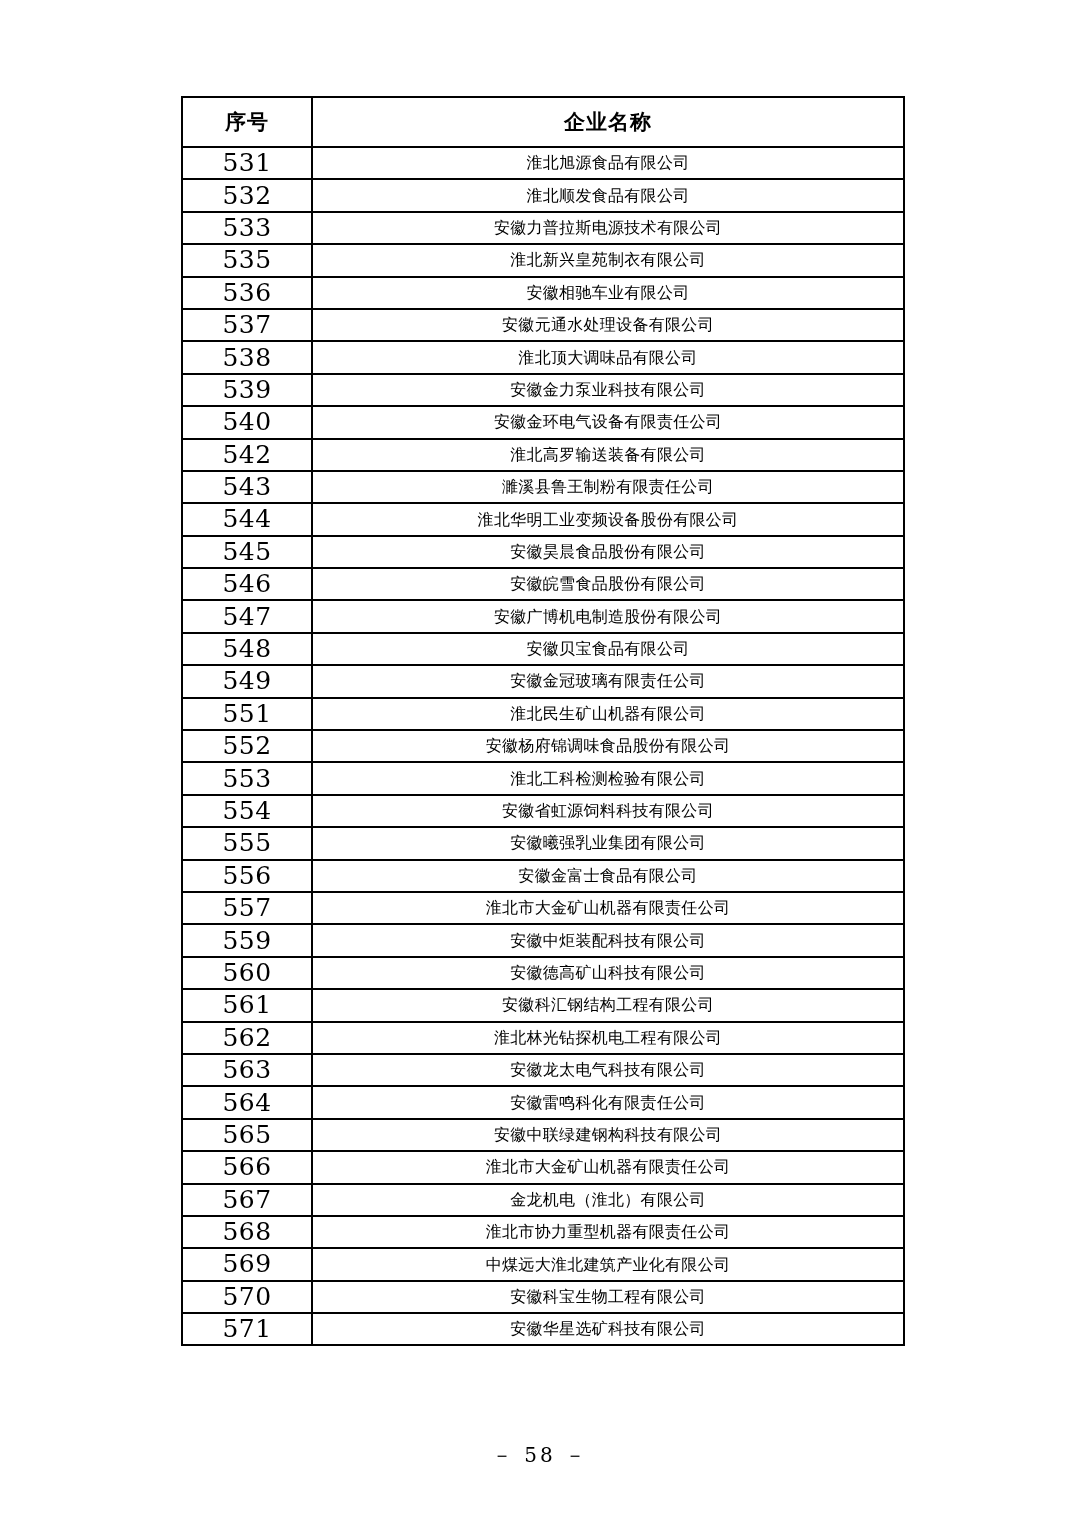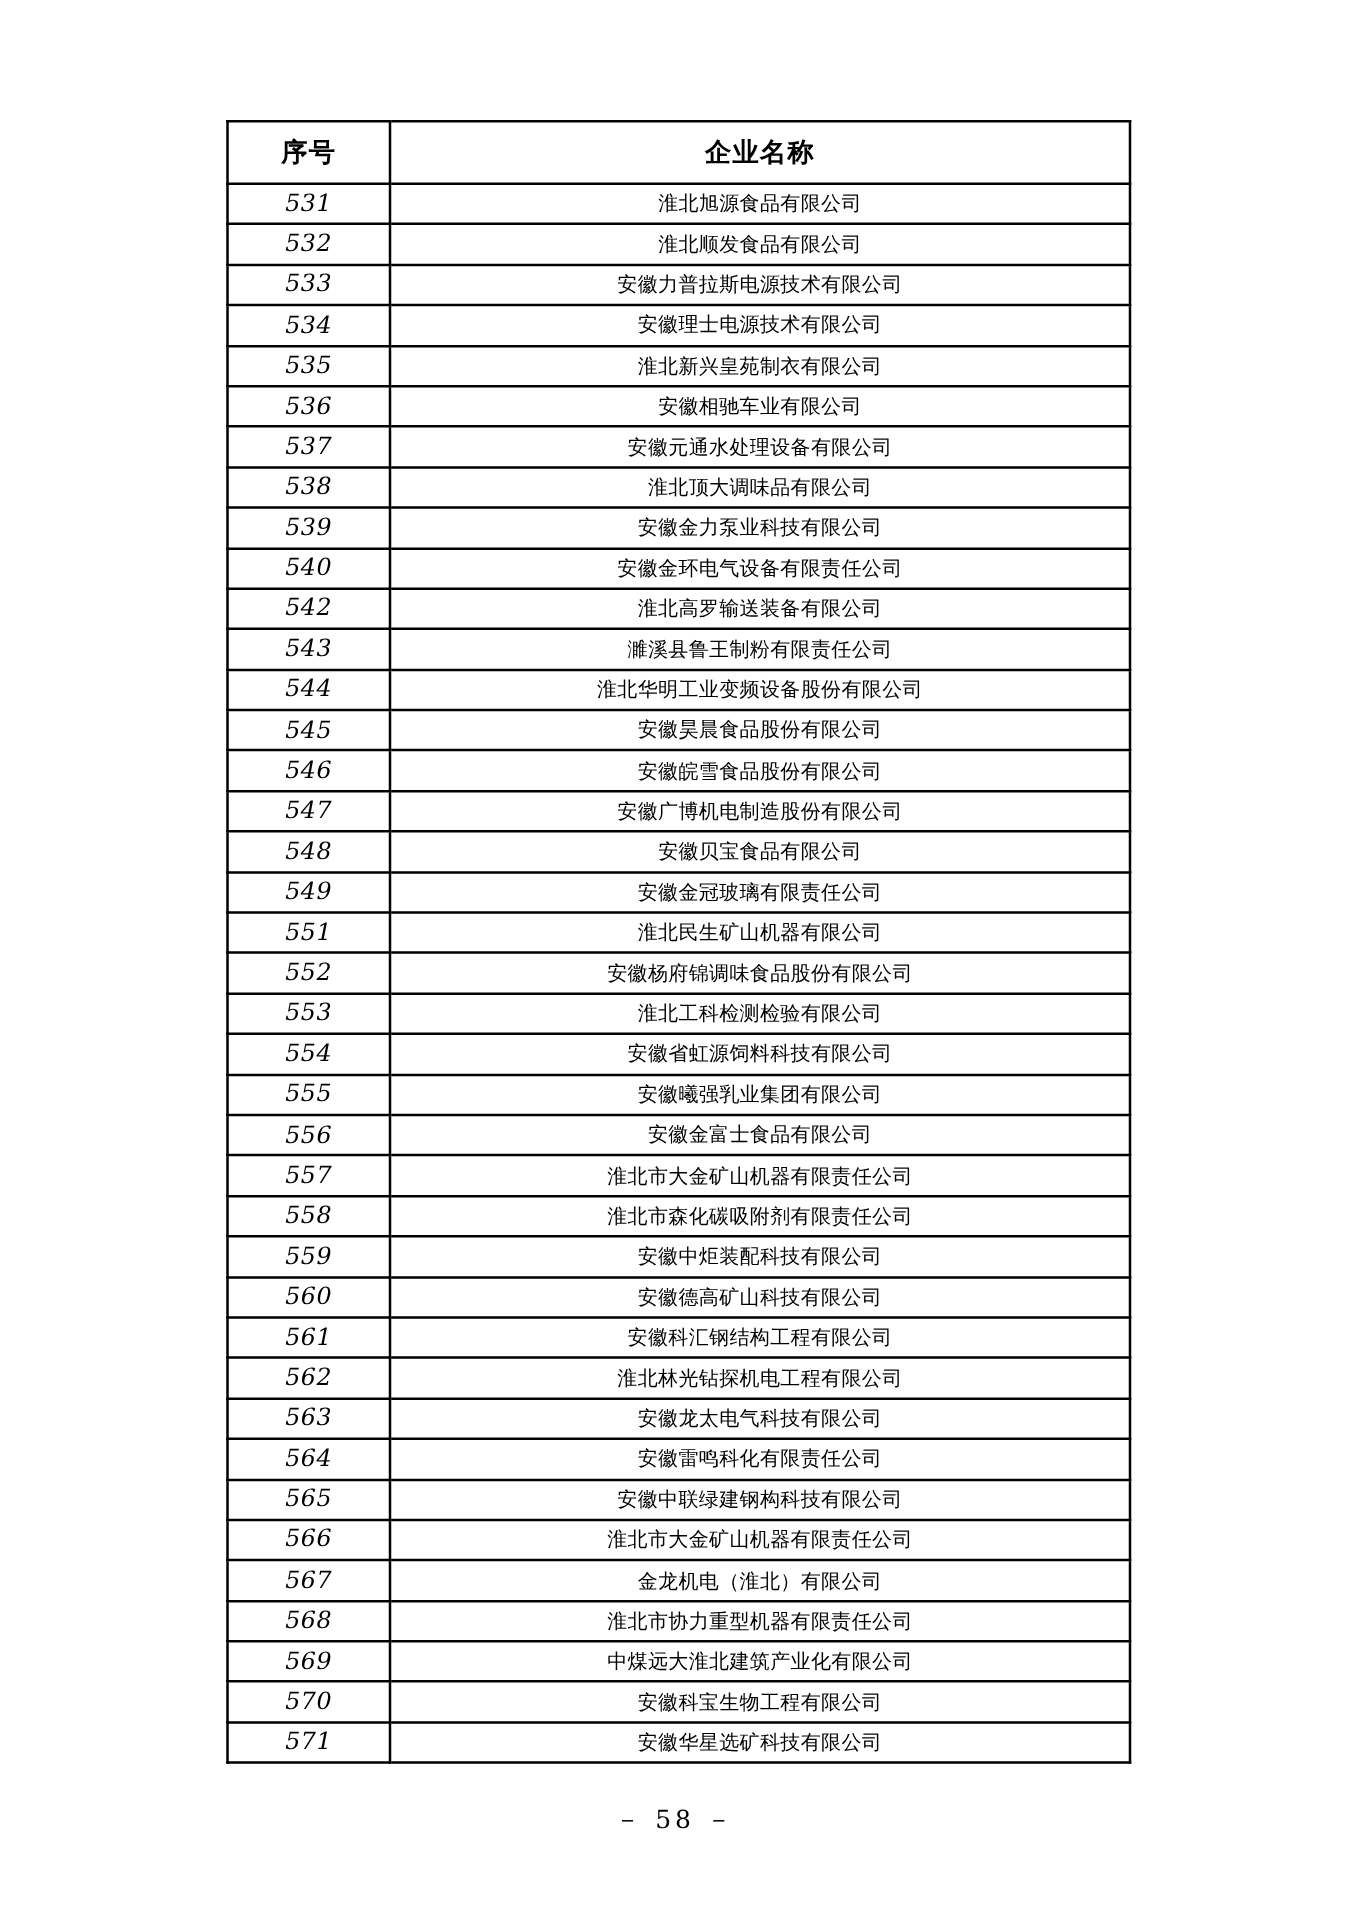--- a/index.html
+++ b/index.html
@@ -61,10 +61,9 @@
   }
 
   td.seq-cell {
-    font-size: 19px;
+    font-size: 25px;
     font-family: "DejaVu Serif", "Liberation Serif", serif;
     letter-spacing: 0.5px;
-    font-style: italic;
   }
 
   td.name-cell {

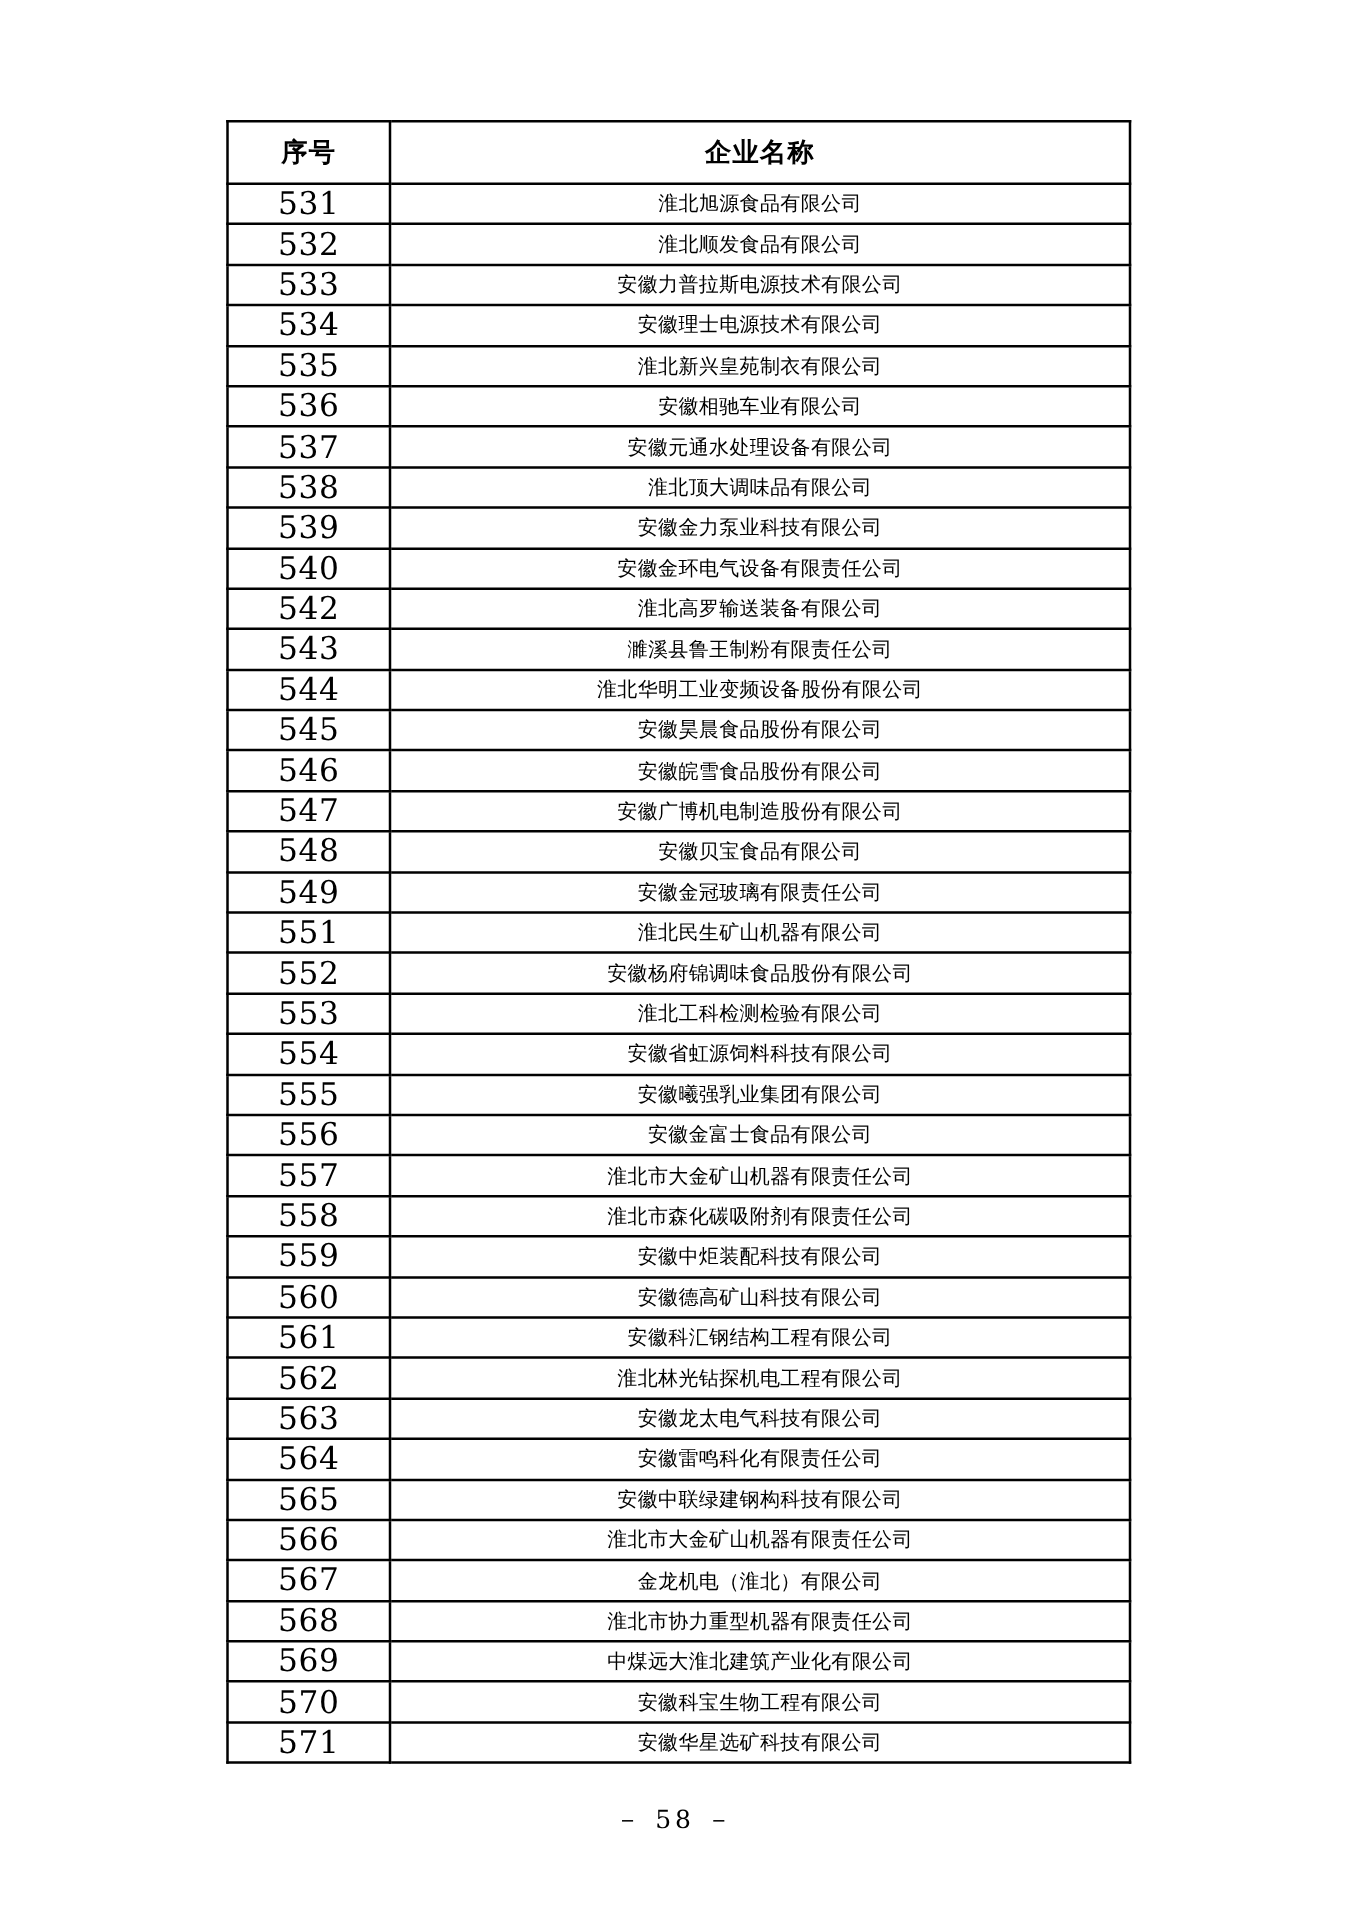--- a/index.html
+++ b/index.html
@@ -112,10 +112,6 @@
             <td class="name-cell">安徽力普拉斯电源技术有限公司</td>
           </tr>
           <tr>
-            <td class="seq-cell">534</td>
-            <td class="name-cell">安徽理士电源技术有限公司</td>
-          </tr>
-          <tr>
             <td class="seq-cell">535</td>
             <td class="name-cell">淮北新兴皇苑制衣有限公司</td>
           </tr>

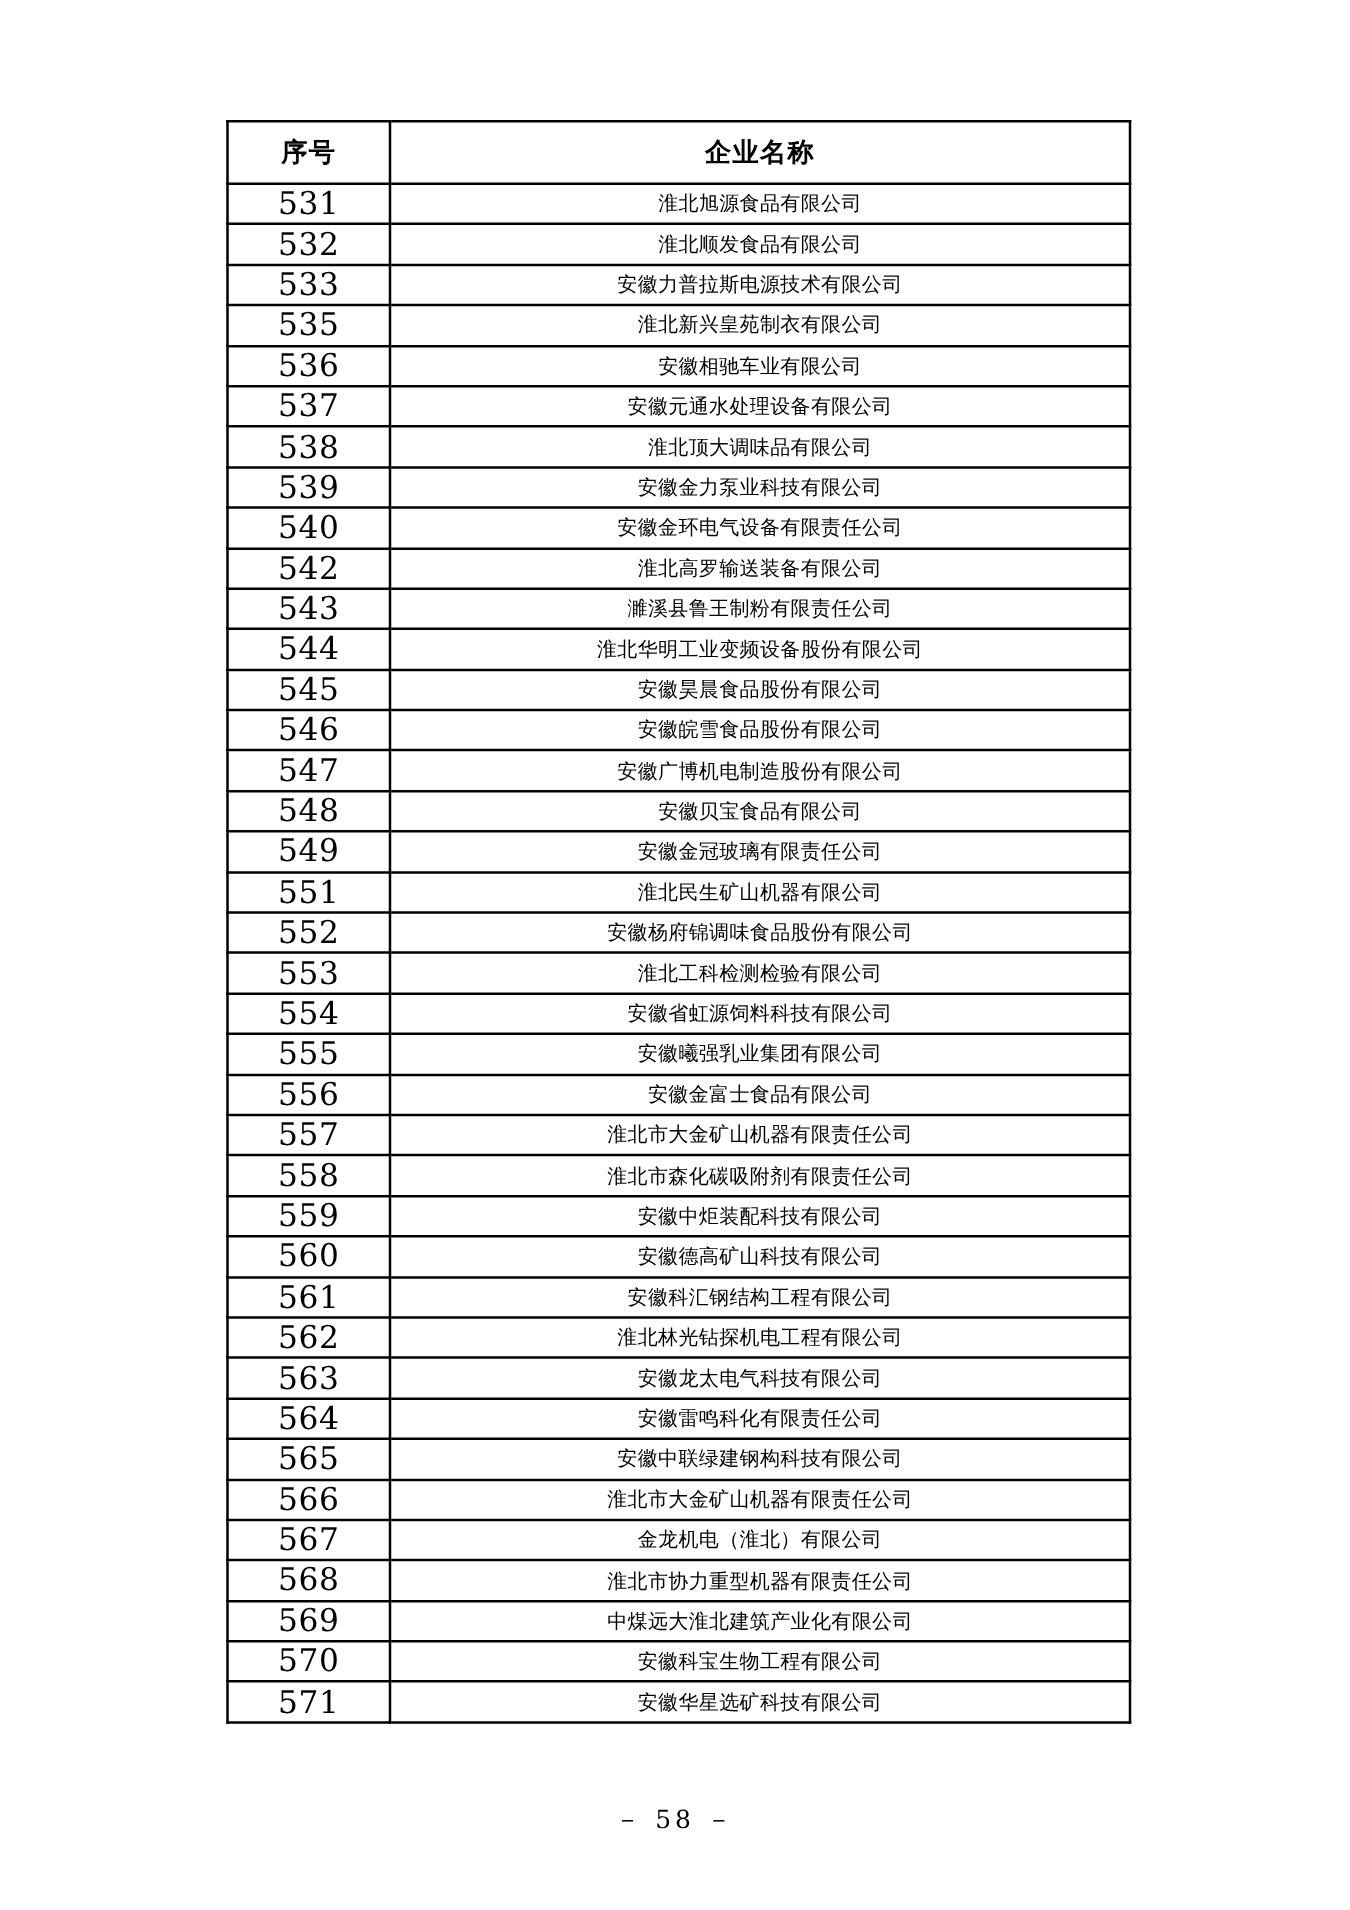--- a/index.html
+++ b/index.html
@@ -196,10 +196,6 @@
             <td class="name-cell">淮北市大金矿山机器有限责任公司</td>
           </tr>
           <tr>
-            <td class="seq-cell">558</td>
-            <td class="name-cell">淮北市森化碳吸附剂有限责任公司</td>
-          </tr>
-          <tr>
             <td class="seq-cell">559</td>
             <td class="name-cell">安徽中炬装配科技有限公司</td>
           </tr>

